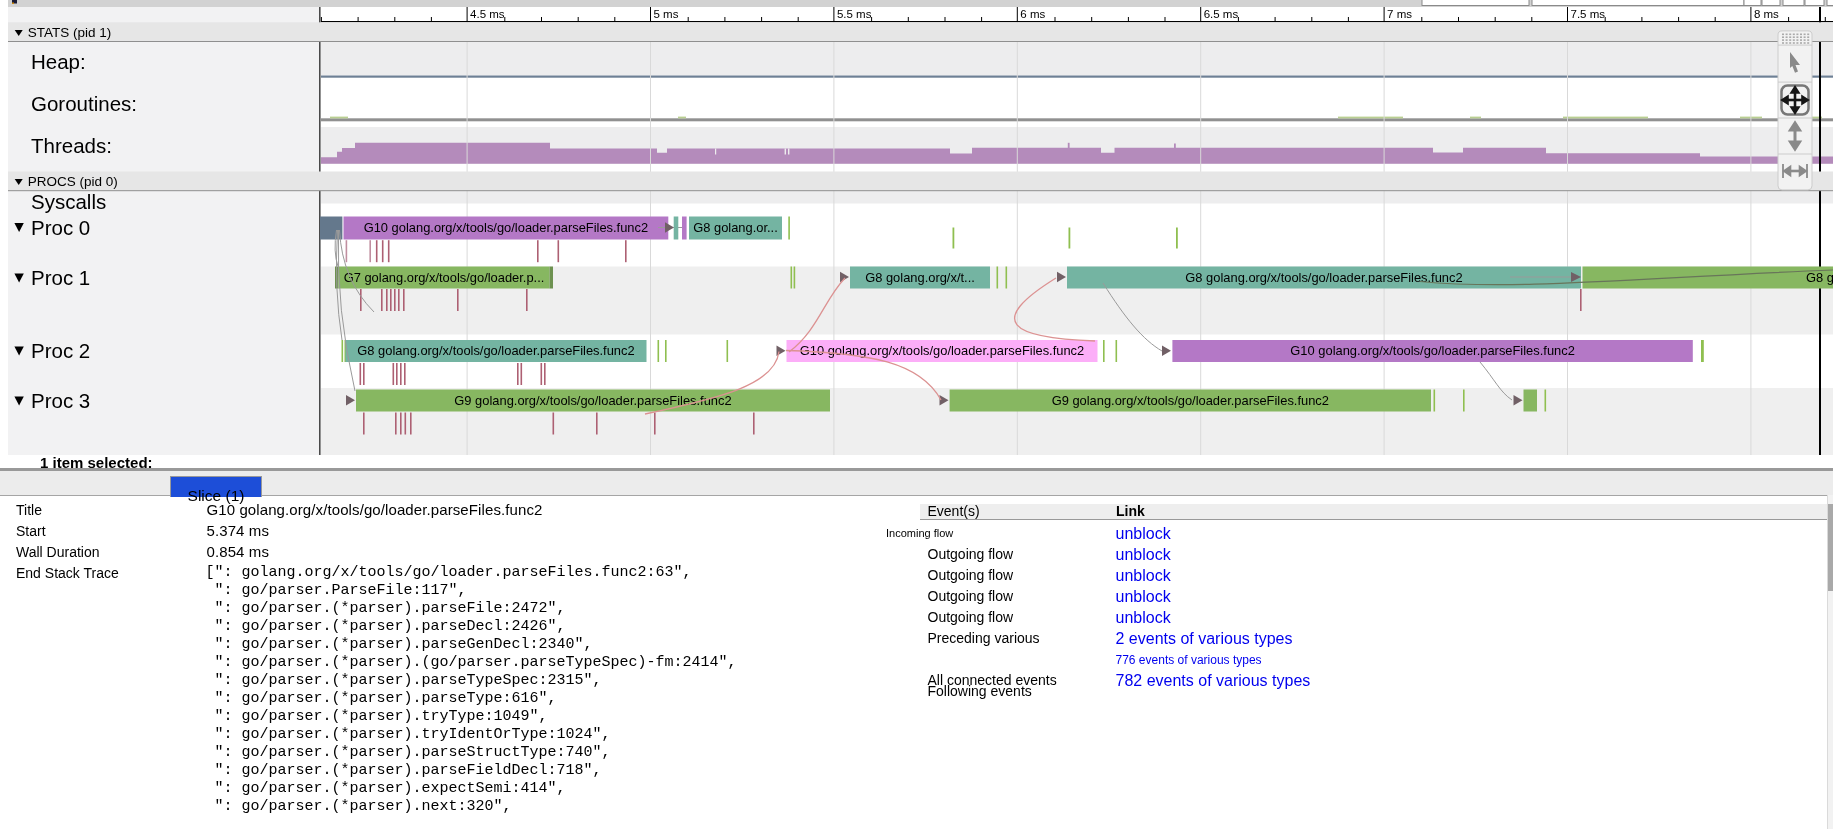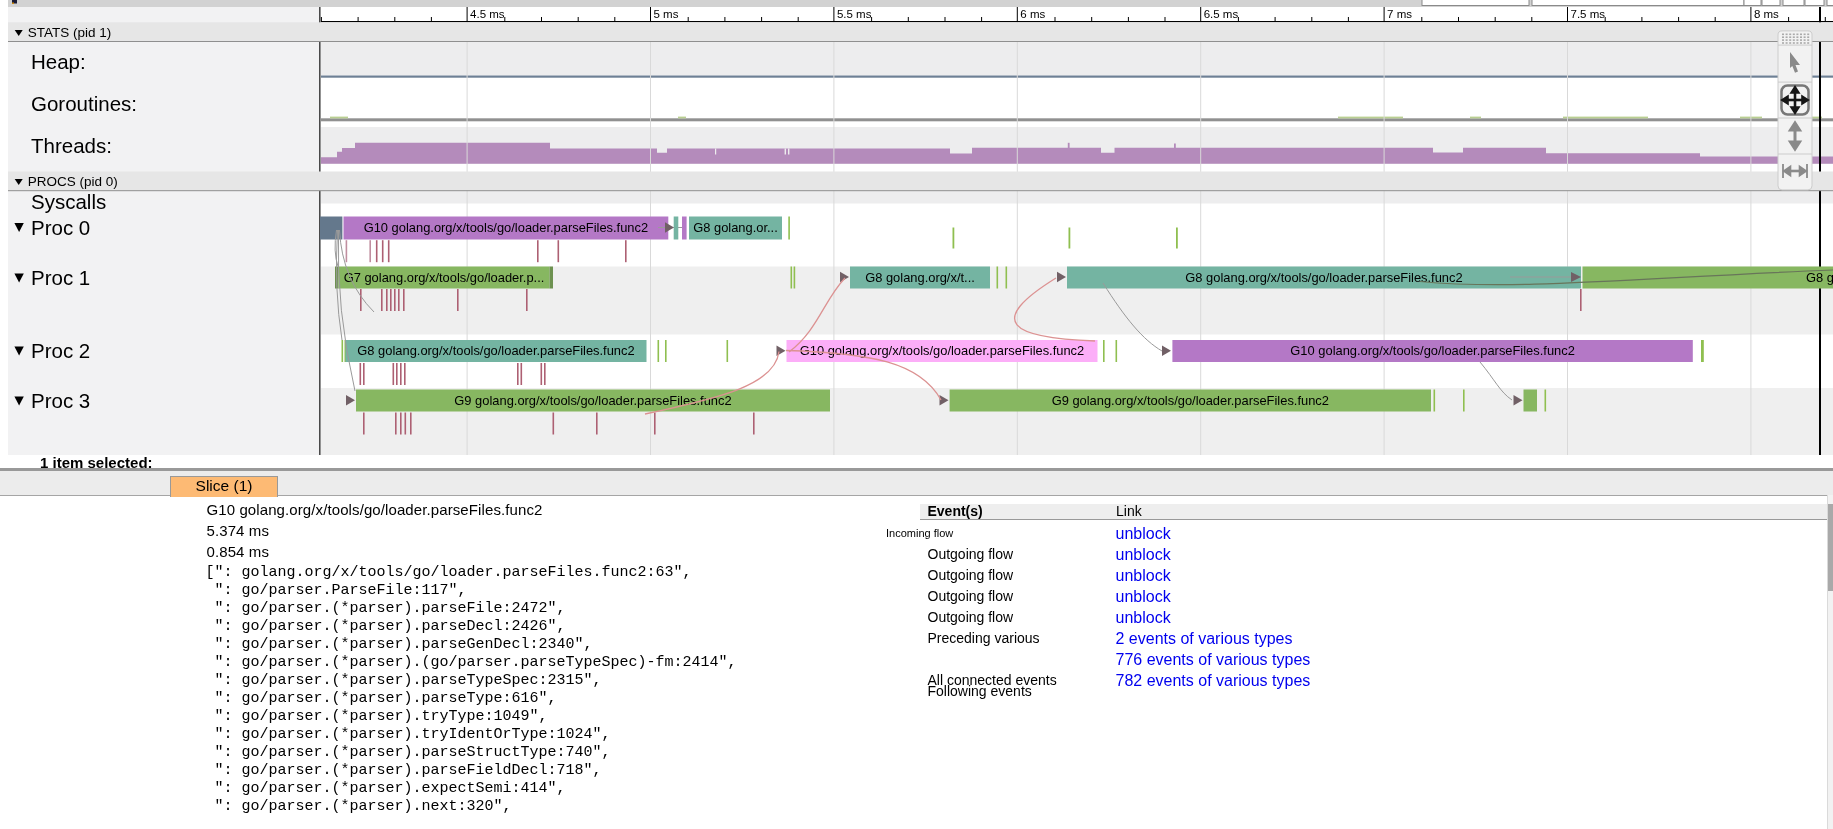--- a/index.html
+++ b/index.html
@@ -298,7 +298,7 @@
 
 <div class="abs" style="left:0;top:471px;width:1833px;height:25px;background:#ececec;border-bottom:1px solid #a5a5a5"></div>
 <div class="abs" style="left:40px;top:456px;font-size:15px;font-weight:bold;line-height:13px">1 item selected:</div>
-<div class="abs" style="left:170px;top:476px;width:108px;height:21px;background:#fdba74;border:1px solid #999;border-bottom:none;text-align:center;font-size:15.5px;padding-top:2px;line-height:14px;z-index:2">Slice (1)</div>
+<div class="abs" style="left:170px;top:476px;width:92px;height:21px;background:#1d4ed8;border:1px solid #999;border-bottom:none;text-align:center;font-size:15.5px;padding-top:12px;line-height:14px;z-index:2">Slice (1)</div>
 
 <div class="abs" style="left:206.5px;top:498.8px;font-size:15px;line-height:21px;letter-spacing:0.1px">G10 golang.org/x/tools/go/loader.parseFiles.func2<br>5.374 ms<br>0.854 ms</div>
 <pre class="abs" style="left:205.5px;top:564px;font-family:'Liberation Mono',monospace;font-size:15px;line-height:18px">[": golang.org/x/tools/go/loader.parseFiles.func2:63",

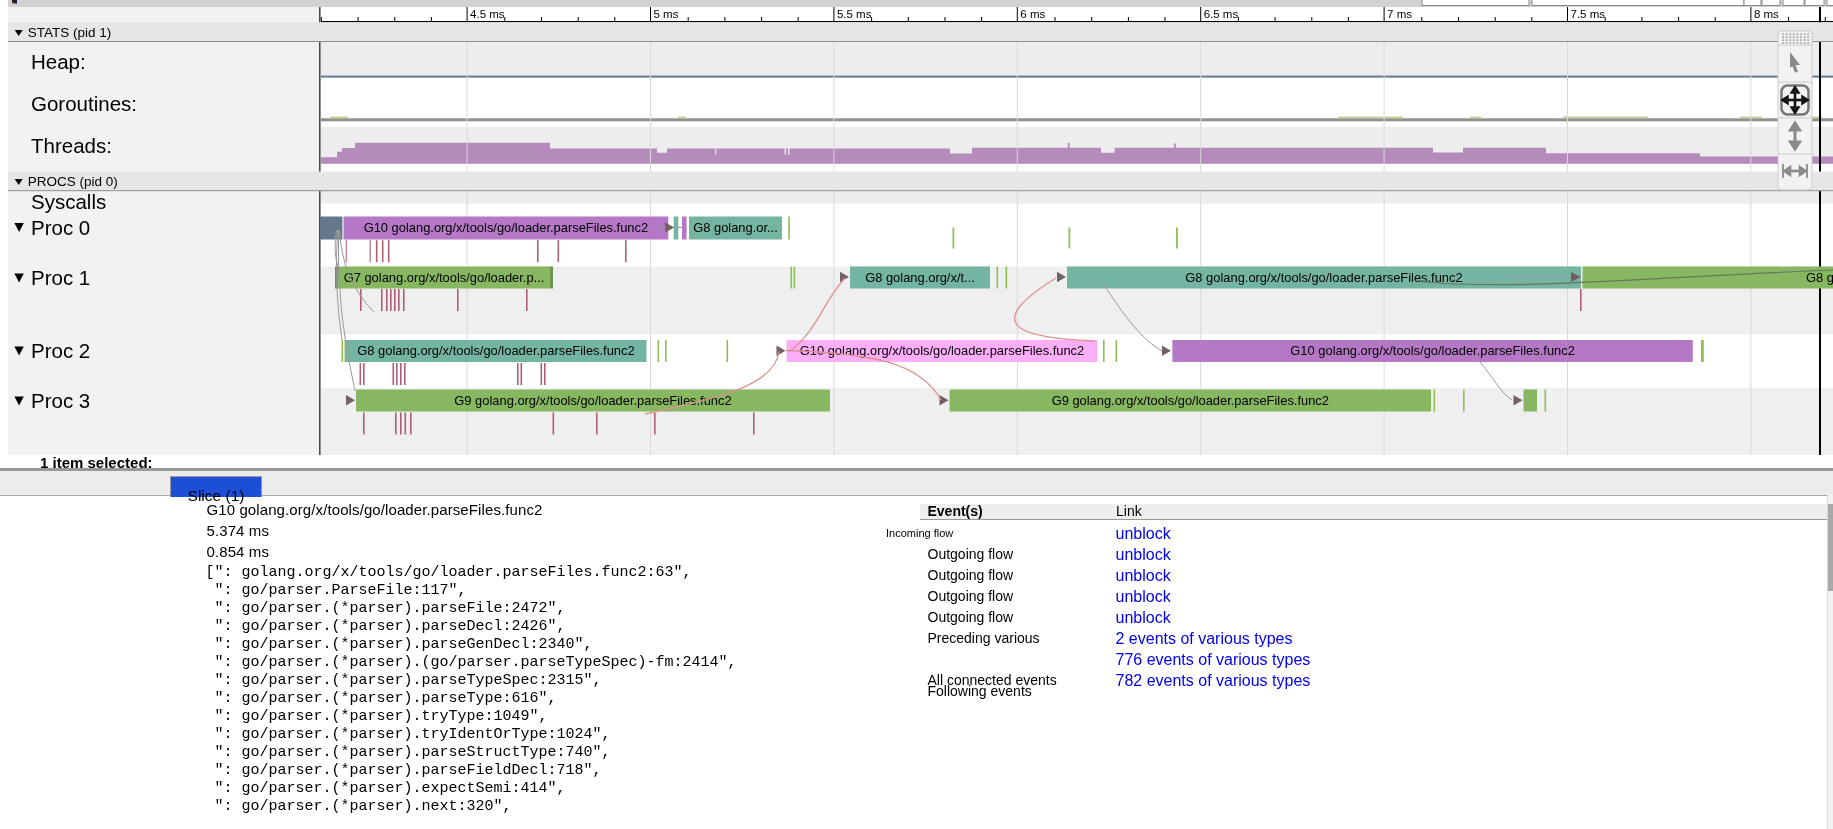--- a/index.html
+++ b/index.html
@@ -300,6 +300,7 @@
 <div class="abs" style="left:40px;top:456px;font-size:15px;font-weight:bold;line-height:13px">1 item selected:</div>
 <div class="abs" style="left:170px;top:476px;width:92px;height:21px;background:#1d4ed8;border:1px solid #999;border-bottom:none;text-align:center;font-size:15.5px;padding-top:12px;line-height:14px;z-index:2">Slice (1)</div>
 
+<div class="abs" style="left:16px;top:500.4px;font-size:14px;line-height:21px">Title<br>Start<br>Wall Duration<br>End Stack Trace</div>
 <div class="abs" style="left:206.5px;top:498.8px;font-size:15px;line-height:21px;letter-spacing:0.1px">G10 golang.org/x/tools/go/loader.parseFiles.func2<br>5.374 ms<br>0.854 ms</div>
 <pre class="abs" style="left:205.5px;top:564px;font-family:'Liberation Mono',monospace;font-size:15px;line-height:18px">[": golang.org/x/tools/go/loader.parseFiles.func2:63",
  ": go/parser.ParseFile:117",

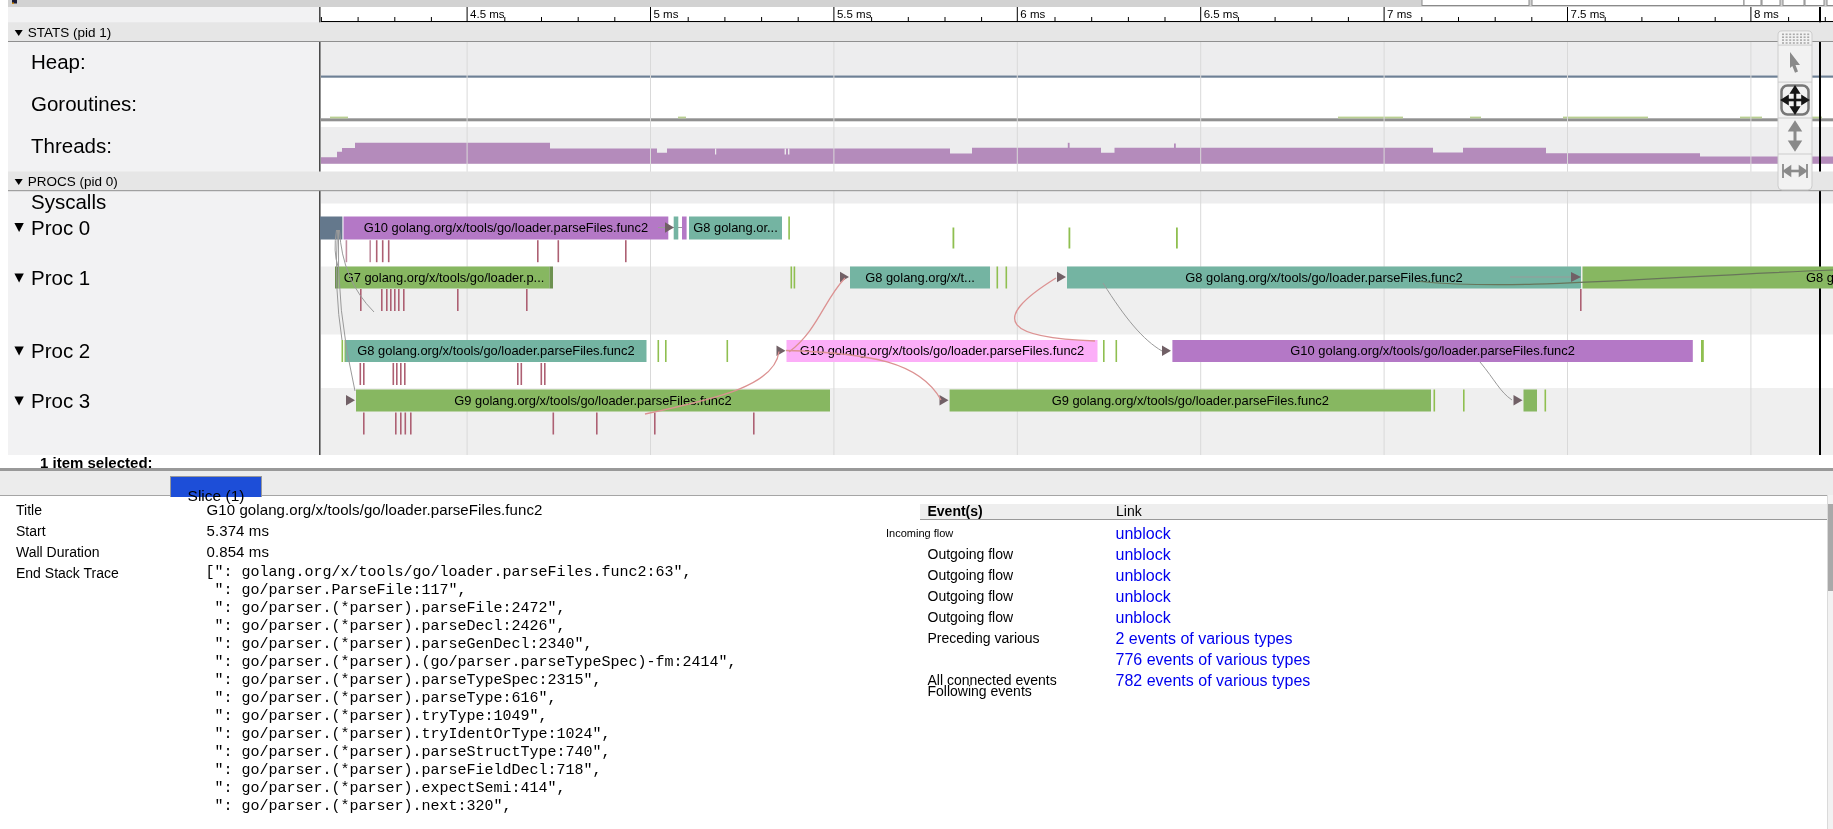--- a/index.html
+++ b/index.html
@@ -318,7 +318,7 @@
  ": go/parser.(*parser).next:320",</pre>
 
 <div class="abs" style="left:920px;top:504px;width:913px;height:15.5px;background:#eeeeee;border-bottom:1px solid #999"></div>
-<div class="abs" style="left:927.5px;top:505px;font-size:14px;font-weight:bold;line-height:13px">Event(s)</div>
+<div class="abs" style="left:927.5px;top:505px;font-size:14px;font-weight:normal;line-height:13px">Event(s)</div>
 <div class="abs" style="left:1116px;top:505px;font-size:14px;font-weight:normal;line-height:13px">Link</div>
 <div style="position:absolute;left:886px;top:524.5px;font-size:11px;line-height:16px">Incoming flow</div>
     <div style="position:absolute;left:1115.5px;top:526.3px;font-size:16px;line-height:16px"><span class="lnk">unblock</span></div>

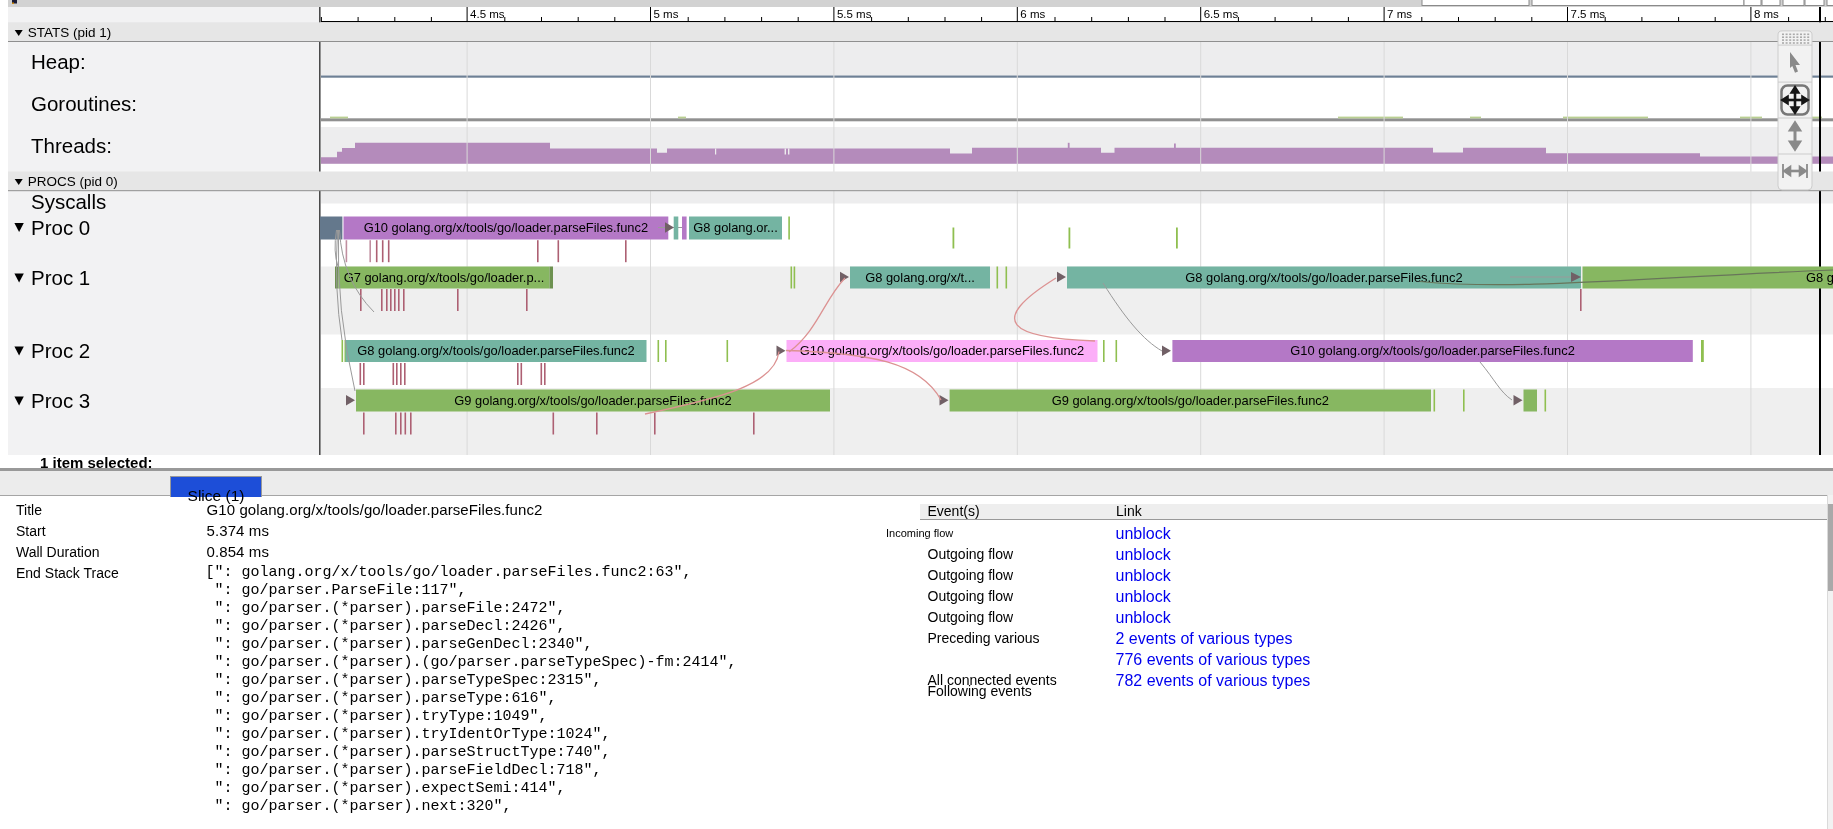--- a/index.html
+++ b/index.html
@@ -319,7 +319,7 @@
 
 <div class="abs" style="left:920px;top:504px;width:913px;height:15.5px;background:#eeeeee;border-bottom:1px solid #999"></div>
 <div class="abs" style="left:927.5px;top:505px;font-size:14px;font-weight:normal;line-height:13px">Event(s)</div>
-<div class="abs" style="left:1116px;top:505px;font-size:14px;font-weight:normal;line-height:13px">Link</div>
+<div class="abs" style="left:1116px;top:505px;font-size:14px;font-weight:bold;line-height:13px">Link</div>
 <div style="position:absolute;left:886px;top:524.5px;font-size:11px;line-height:16px">Incoming flow</div>
     <div style="position:absolute;left:1115.5px;top:526.3px;font-size:16px;line-height:16px"><span class="lnk">unblock</span></div>
     <div style="position:absolute;left:927.5px;top:545.5px;font-size:14px;line-height:16px">Outgoing flow</div>

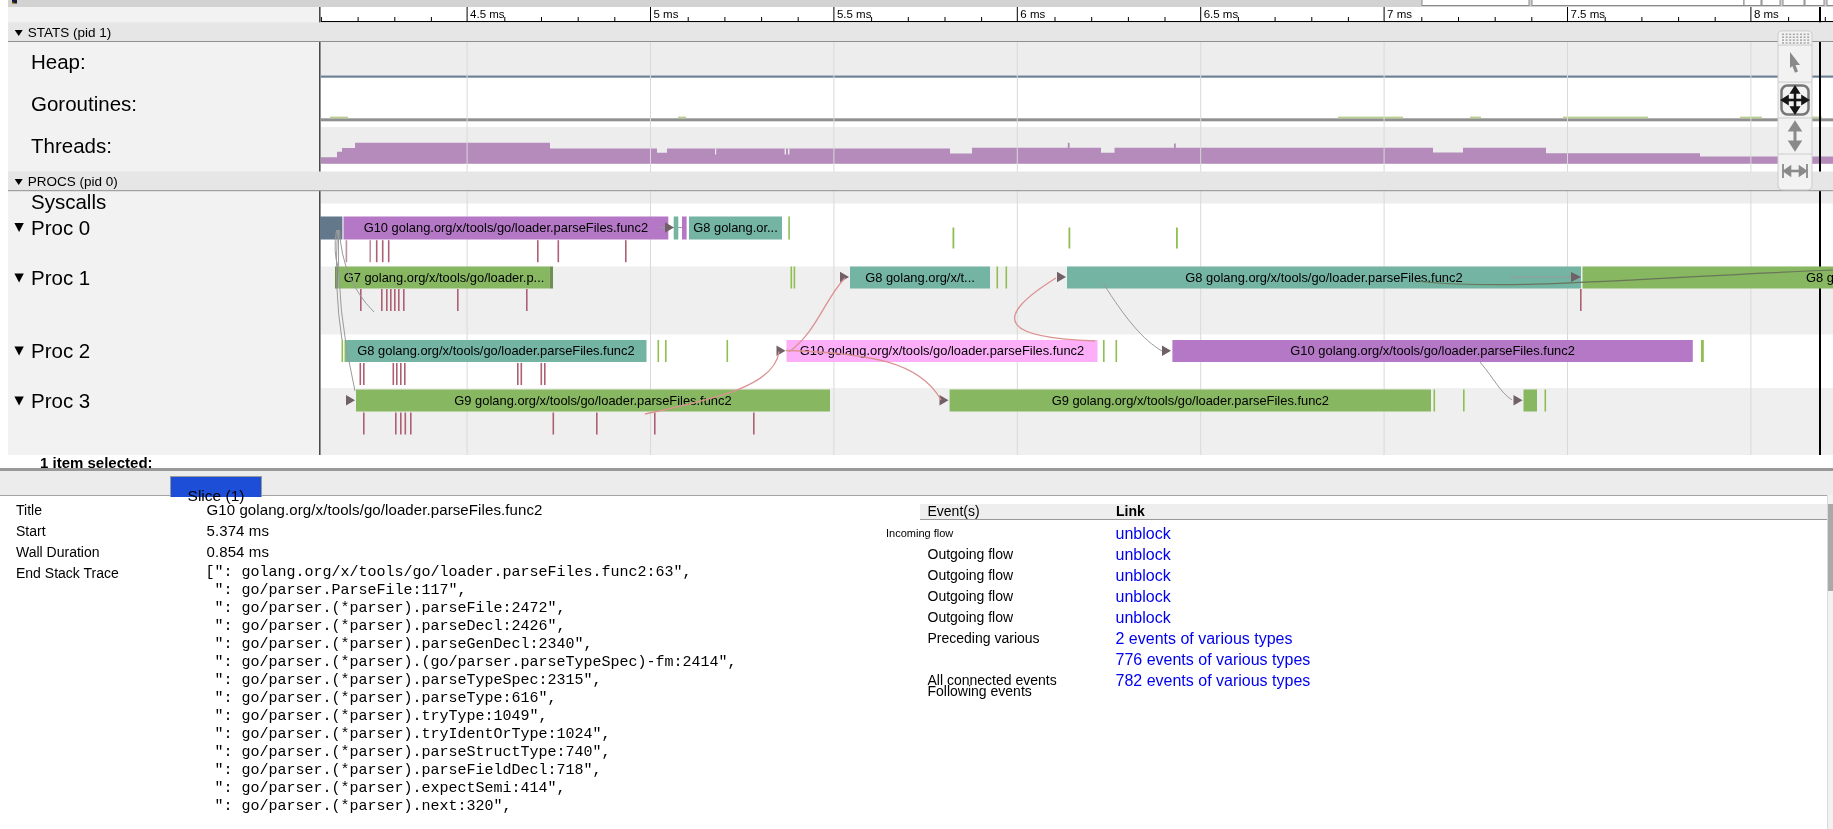--- a/index.html
+++ b/index.html
@@ -333,7 +333,7 @@
     <div style="position:absolute;left:927.5px;top:629.5px;font-size:14px;line-height:16px">Preceding various</div>
     <div style="position:absolute;left:1115.5px;top:631.3px;font-size:16px;line-height:16px"><span class="lnk">2 events of various types</span></div>
     <div style="position:absolute;left:927.5px;top:683px;font-size:14px;line-height:16px">Following events</div>
-    <div style="position:absolute;left:1115.5px;top:652.3px;font-size:16px;line-height:16px"><span class="lnk">776 events of various types</span></div>
+    <div style="position:absolute;left:1115.5px;top:652.3px;font-size:12px;line-height:16px"><span class="lnk">776 events of various types</span></div>
     <div style="position:absolute;left:927.5px;top:671.5px;font-size:14px;line-height:16px">All connected events</div>
     <div style="position:absolute;left:1115.5px;top:673.3px;font-size:16px;line-height:16px"><span class="lnk">782 events of various types</span></div>
 

